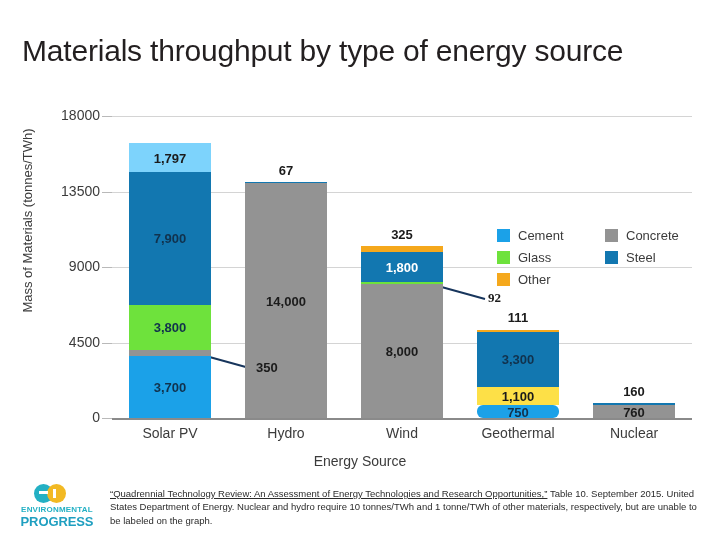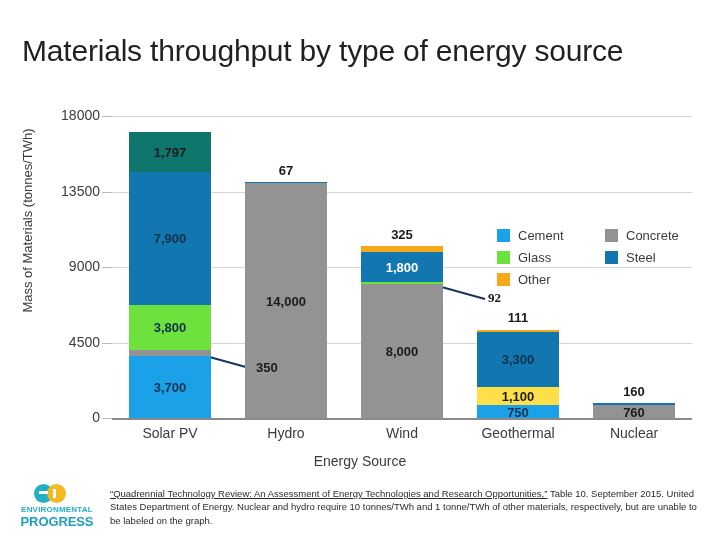--- a/index.html
+++ b/index.html
@@ -150,7 +150,7 @@
           <div class="seg dark" style="height: 132.544px; bottom: 113.25px; background: rgb(18, 119, 176);">
             <span>7,900</span>
           </div>
-          <div class="seg ink" style="height: 40px; bottom: 245.794px; background: #0f766e;">
+          <div class="seg ink" style="height: 29px; bottom: 245.794px; background: #7dd3fc;">
             <span>1,797</span>
           </div>
         </div>

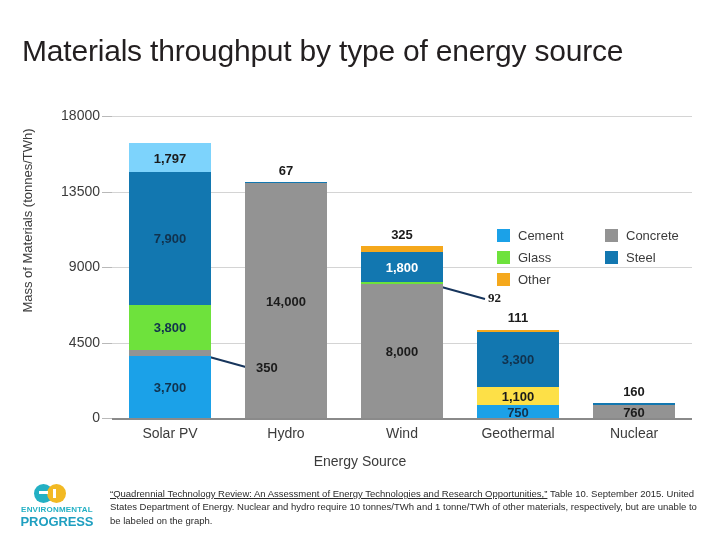--- a/index.html
+++ b/index.html
@@ -173,7 +173,7 @@
         </div>
         <div class="toplabel" style="left: 220px; top: 110.86px;">325</div>
         <div class="bar" style="left: 365px; height: 88.2679px;">
-          <div class="seg dark" style="height: 12.5833px; bottom: 0px; background: rgb(27, 161, 232);">
+          <div class="seg dark" style="height: 12.5833px; bottom: 0px; background: rgb(27, 161, 232); border-radius: 6px;">
             <span>750</span>
           </div>
           <div class="seg ink" style="height: 18.4556px; bottom: 12.5833px; background: #fde047;">

